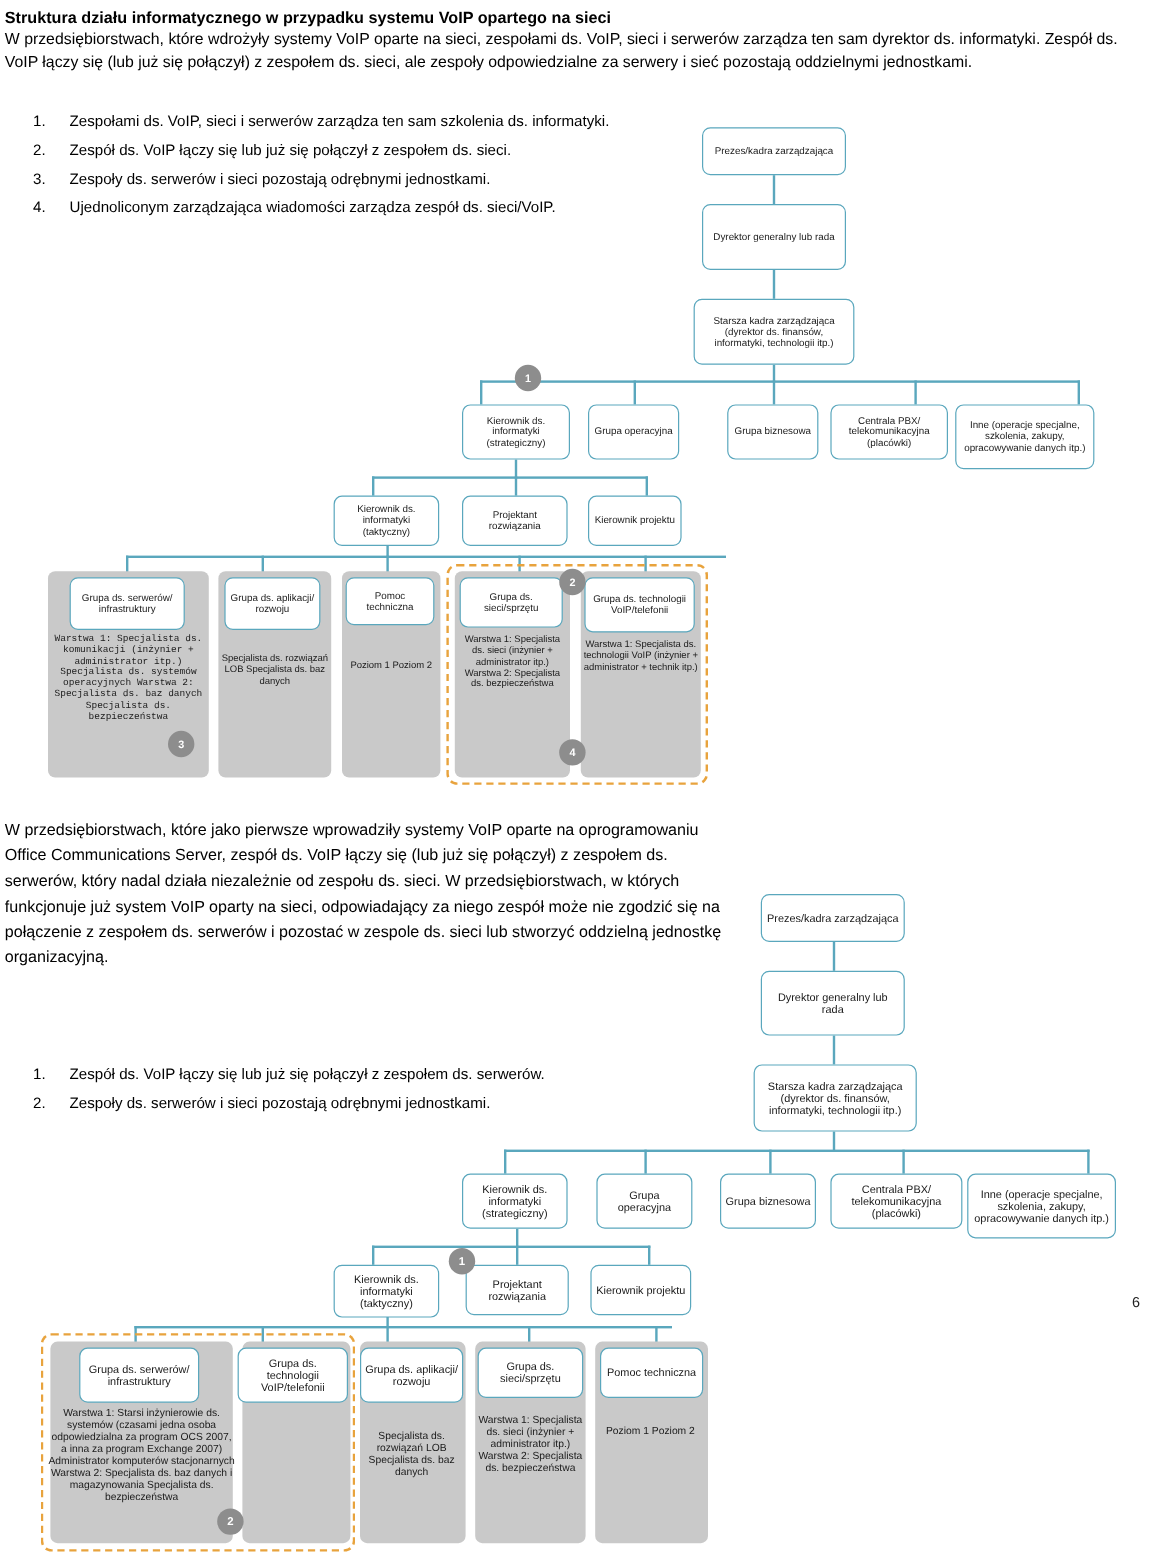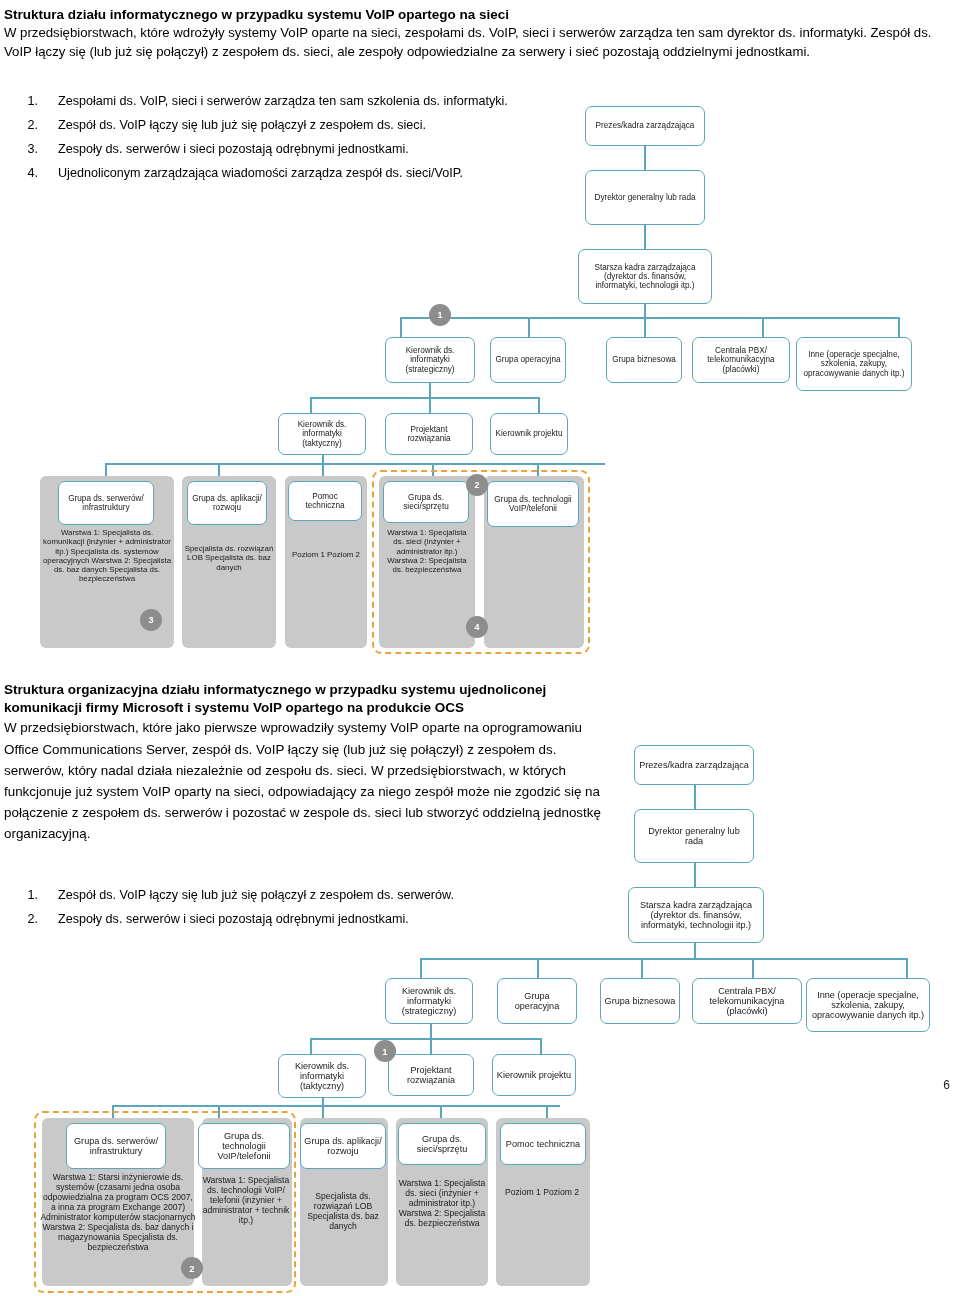--- a/index.html
+++ b/index.html
@@ -186,7 +186,7 @@
       <span>Grupa ds. technologii VoIP/telefonii</span>
       </div>
 
-    <div class="graytext" style="left:42px;top:430px;width:130px;height:118px;">
+    <div class="graytext" style="left:42px;top:430px;width:130px;height:118px;font-family:Liberation Mono, monospace;">
       <span>Warstwa 1: Specjalista ds. komunikacji (inżynier + administrator itp.) Specjalista ds. systemów operacyjnych
 
 Warstwa 2: Specjalista ds. baz danych Specjalista ds. bezpieczeństwa</span>

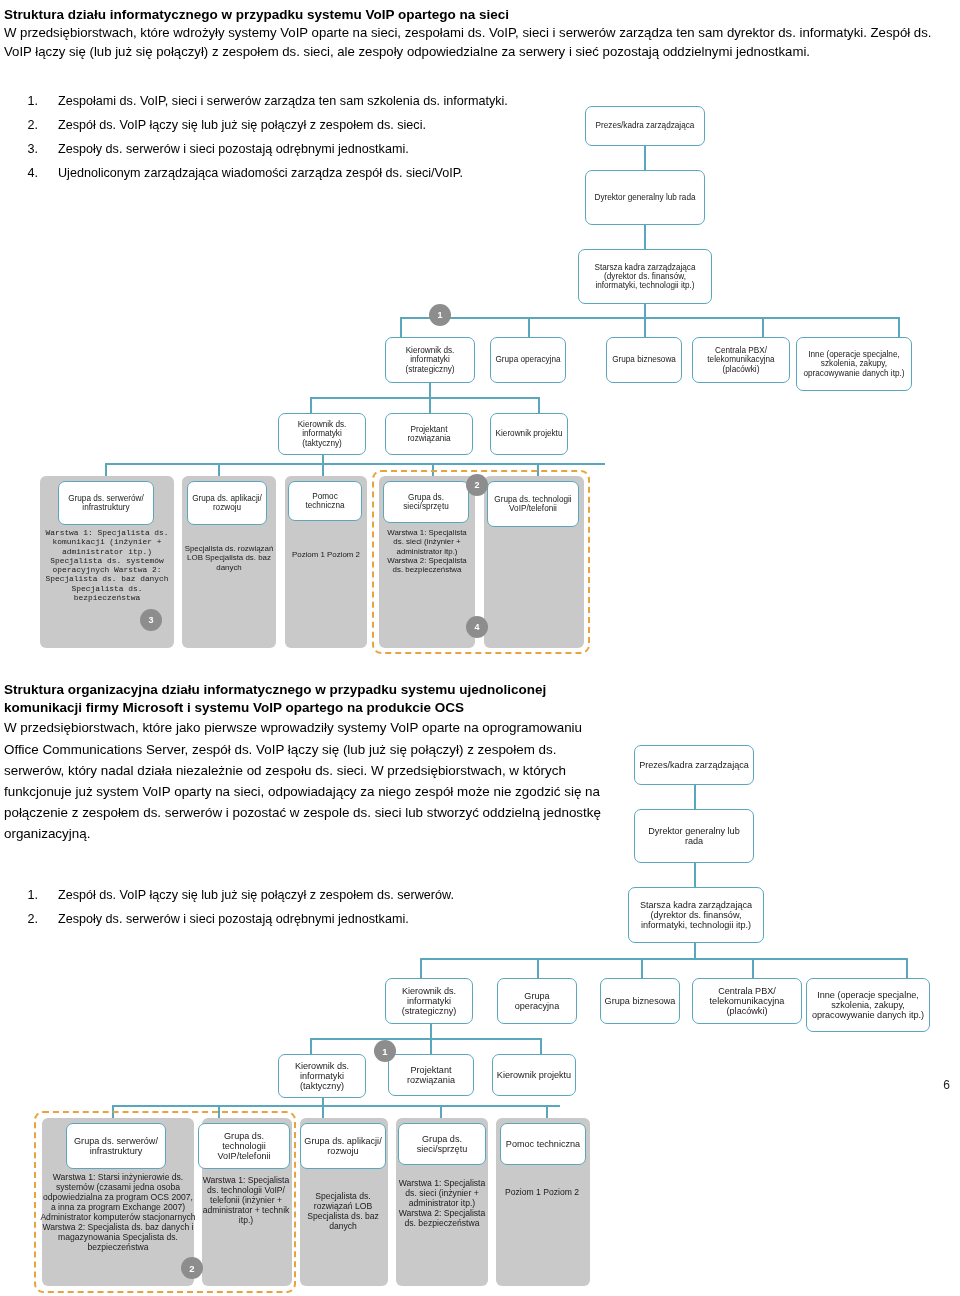--- a/index.html
+++ b/index.html
@@ -200,6 +200,9 @@
     <div class="graytext" style="left:381px;top:430px;width:92px;height:120px;">
       <span>Warstwa 1: Specjalista ds. sieci (inżynier + administrator itp.) Warstwa 2: Specjalista ds. bezpieczeństwa</span>
       </div>
+    <div class="graytext" style="left:486px;top:434px;width:96px;height:112px;">
+      <span>Warstwa 1: Specjalista ds. technologii VoIP (inżynier + administrator + technik itp.)</span>
+      </div>
 
     <div class="badge" style="left:429px;top:206px;width:22px;height:22px;">1</div>
     <div class="badge" style="left:466px;top:376px;width:22px;height:22px;">2</div>

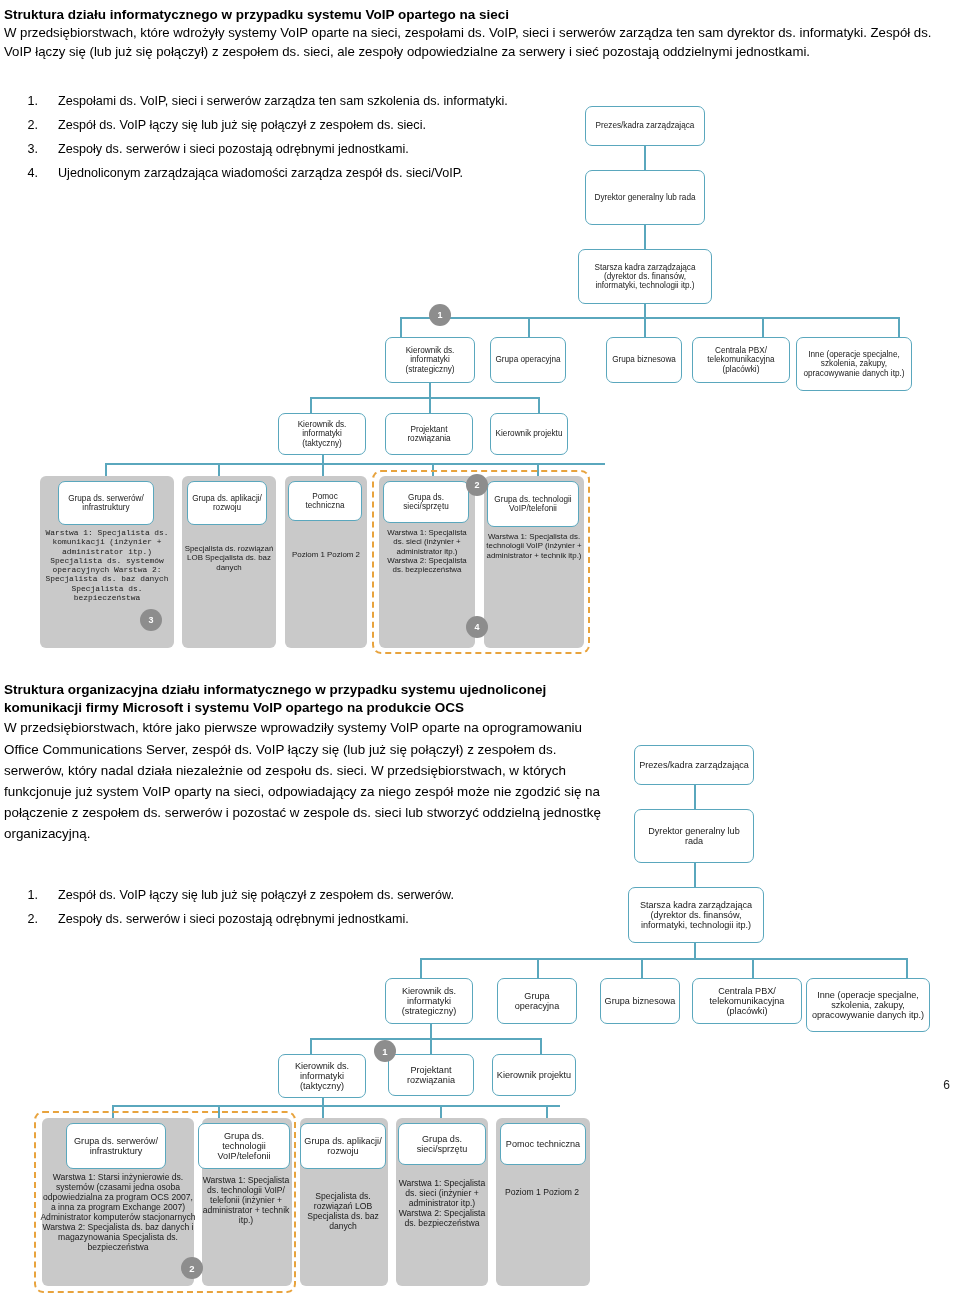--- a/index.html
+++ b/index.html
@@ -211,7 +211,6 @@
   </div>
 
   <div id="block2">
-    <div class="sec-title">Struktura organizacyjna działu informatycznego w przypadku systemu ujednoliconej komunikacji firmy Microsoft i systemu VoIP opartego na produkcie OCS</div>
     <div class="sec-para2">W przedsiębiorstwach, które jako pierwsze wprowadziły systemy VoIP oparte na oprogramowaniu Office Communications Server, zespół ds. VoIP łączy się (lub już się połączył) z zespołem ds. serwerów, który nadal działa niezależnie od zespołu ds. sieci. W przedsiębiorstwach, w których funkcjonuje już system VoIP oparty na sieci, odpowiadający za niego zespół może nie zgodzić się na połączenie z zespołem ds. serwerów i pozostać w zespole ds. sieci lub stworzyć oddzielną jednostkę organizacyjną.</div>
   </div>
 

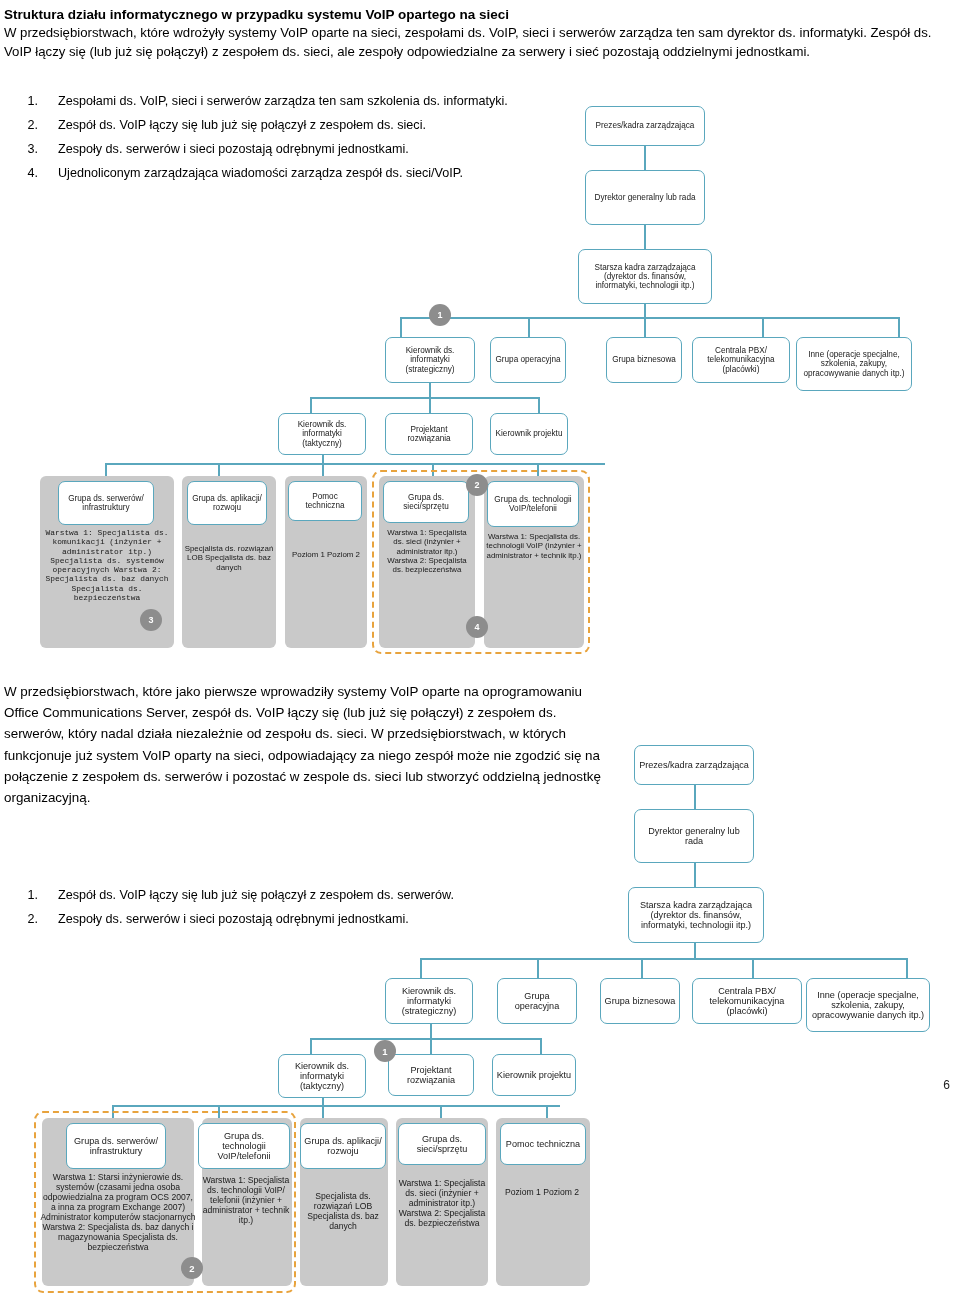--- a/index.html
+++ b/index.html
@@ -316,9 +316,6 @@
 
 Warstwa 2: Specjalista ds. baz danych i magazynowania Specjalista ds. bezpieczeństwa</span>
       </div>
-    <div class="graytext" style="left:200px;top:440px;width:92px;height:106px;">
-      <span>Warstwa 1: Specjalista ds. technologii VoIP/ telefonii (inżynier + administrator + technik itp.)</span>
-      </div>
     <div class="graytext" style="left:299px;top:456px;width:88px;height:86px;">
       <span>Specjalista ds. rozwiązań LOB Specjalista ds. baz danych</span>
       </div>

